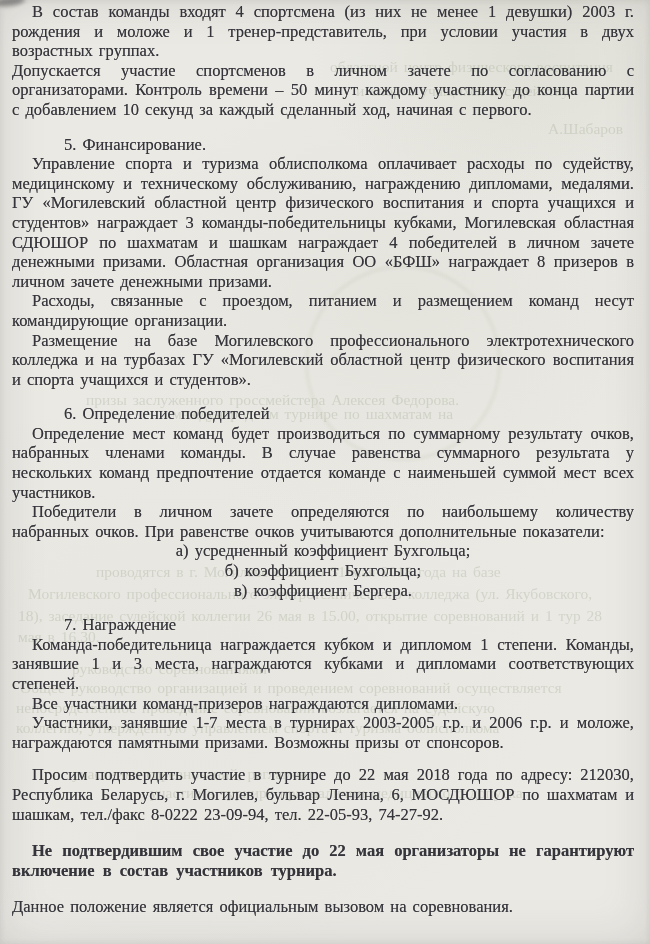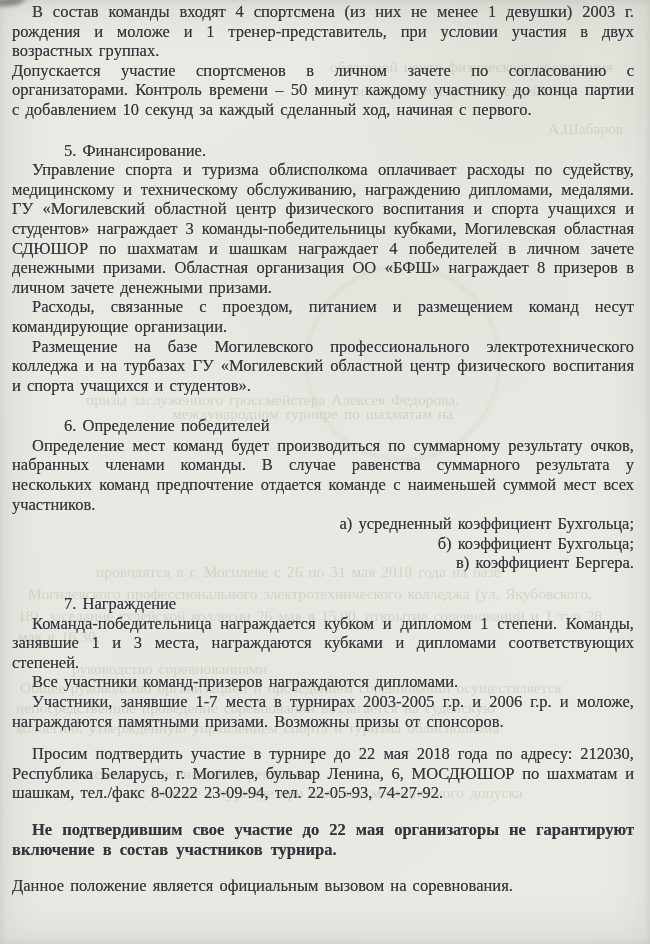--- a/index.html
+++ b/index.html
@@ -32,7 +32,7 @@
   .doc p { margin: 0; }
   .doc p.ind { text-indent: 20px; }
   .doc h3 {
-    margin: 21px 0 0 52px;
+    margin: 15px 0 0 52px;
     font-size: 16.5px;
     font-weight: normal;
     line-height: 19.6px;

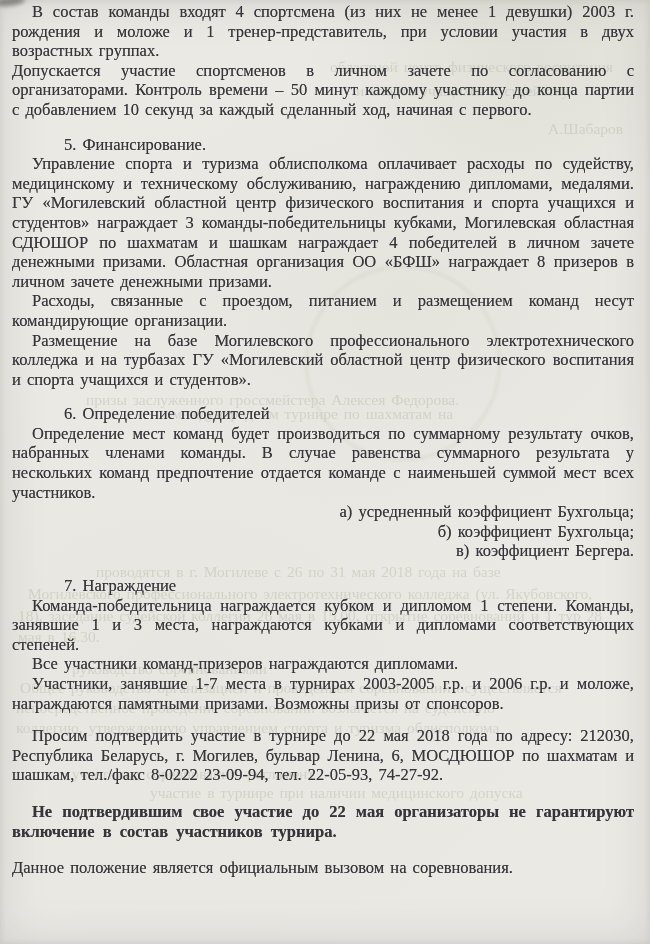--- a/index.html
+++ b/index.html
@@ -127,6 +127,7 @@
 
     <h3>6. Определение победителей</h3>
     <p class="ind">Определение мест команд будет производиться по суммарному результату очков, набранных членами команды. В случае равенства суммарного результата у нескольких команд предпочтение отдается  команде с наименьшей суммой мест всех участников.</p>
+    <p class="ind">Победители в личном зачете определяются по наибольшему количеству набранных очков. При равенстве очков учитываются дополнительные показатели:</p>
     <div class="list">
       <p>а) усредненный коэффициент Бухгольца;</p>
       <p>б) коэффициент Бухгольца;</p>

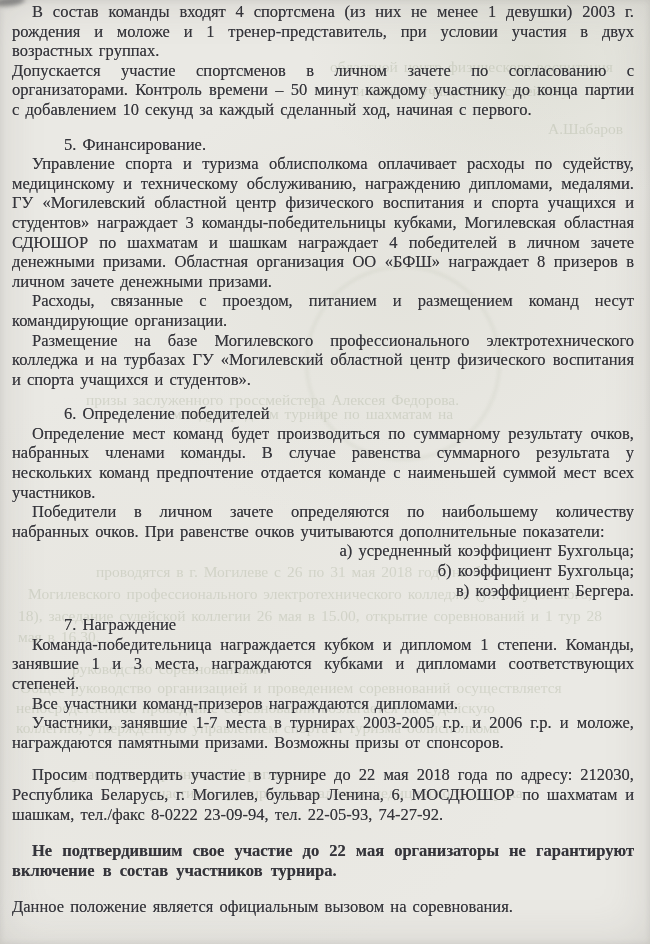--- a/index.html
+++ b/index.html
@@ -38,7 +38,7 @@
     line-height: 19.6px;
     text-align: left;
   }
-  .doc .list p { text-align: right; }
+  .doc .list p { text-align: center; }
   .gap-top { margin-top: 13px !important; }
   .gap-top-lg { margin-top: 17px !important; }
   .bold-par { font-weight: bold; word-spacing: 4px; }

